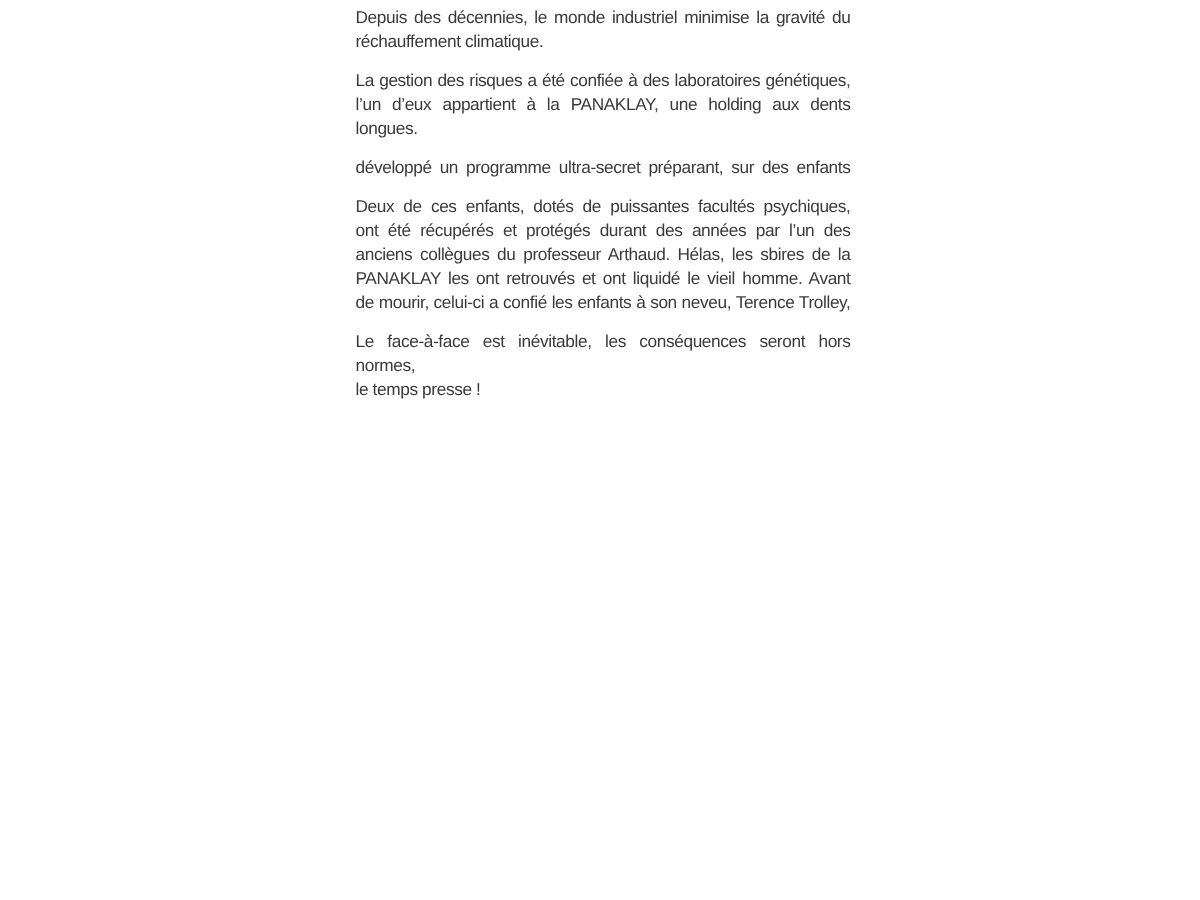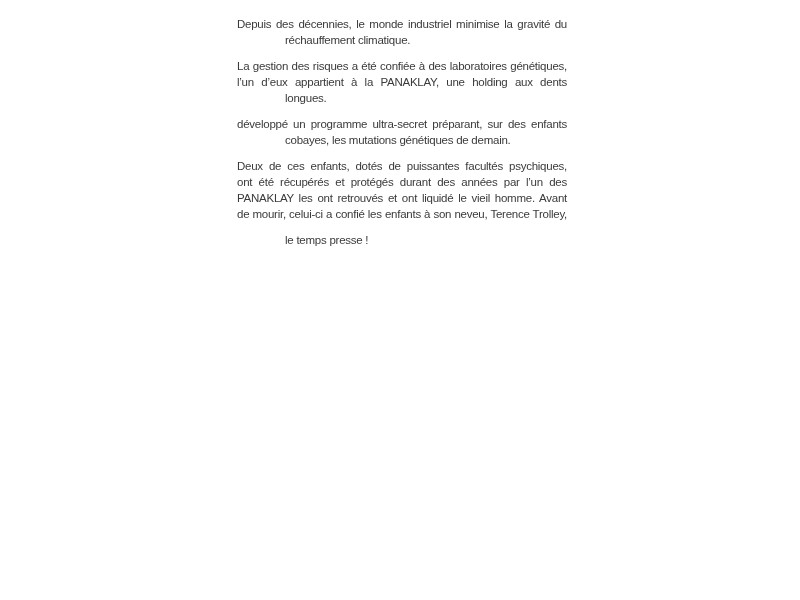--- a/index.html
+++ b/index.html
@@ -22,7 +22,7 @@
   .text-block {
     position: absolute;
     left: 237px;
-    top: 16px;
+    top: 4px;
     width: 330px;
     color: #3a3a3a;
     font-size: 11.5px;

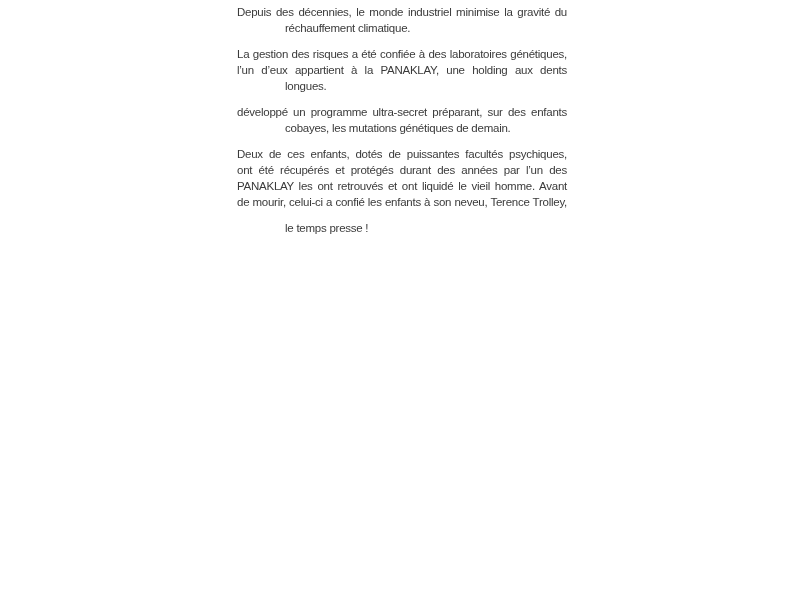--- a/index.html
+++ b/index.html
@@ -40,7 +40,6 @@
   }
   .line.final {
     text-align-last: left;
-    margin-left: 48px;
     -moz-text-align-last: left;
   }
 </style>

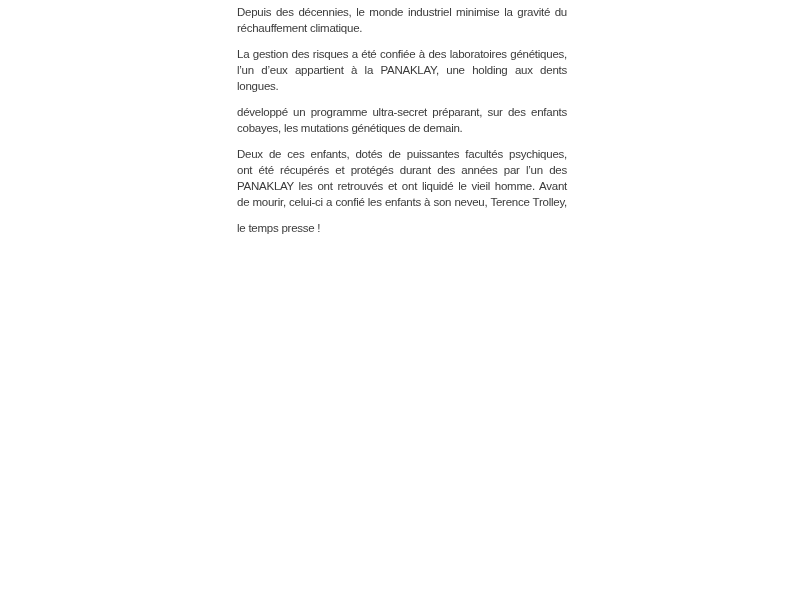--- a/index.html
+++ b/index.html
@@ -62,7 +62,6 @@
 
     <div class="para">
       <div class="line">développé un programme ultra-secret préparant, sur des enfants</div>
-      <div class="line final">cobayes, les mutations génétiques de demain.</div>
     </div>
 
     <div class="para">

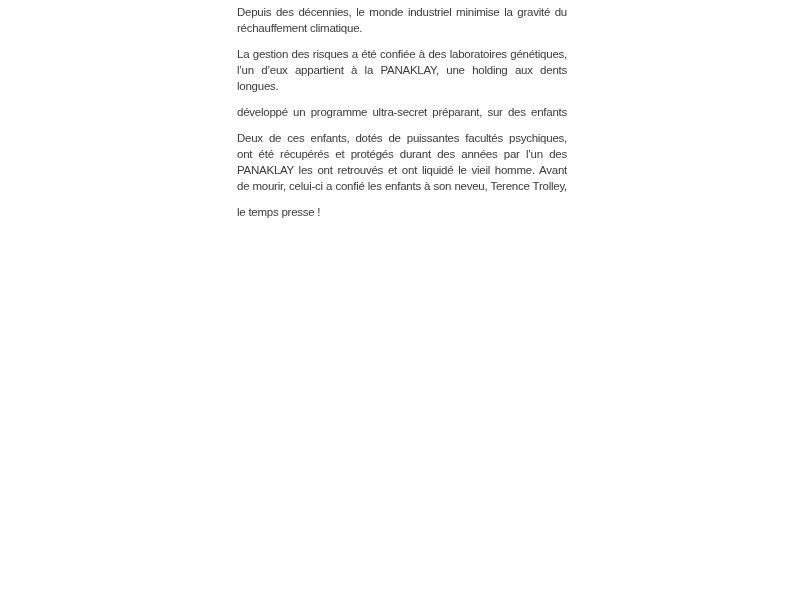--- a/index.html
+++ b/index.html
@@ -67,6 +67,7 @@
     <div class="para">
       <div class="line">Deux de ces enfants, dotés de puissantes facultés psychiques,</div>
       <div class="line">ont été récupérés et protégés durant des années par l’un des</div>
+      <div class="line">anciens collègues du professeur Arthaud. Hélas, les sbires de la</div>
       <div class="line">PANAKLAY les ont retrouvés et ont liquidé le vieil homme. Avant</div>
       <div class="line">de mourir, celui-ci a confié les enfants à son neveu, Terence Trolley,</div>
     </div>

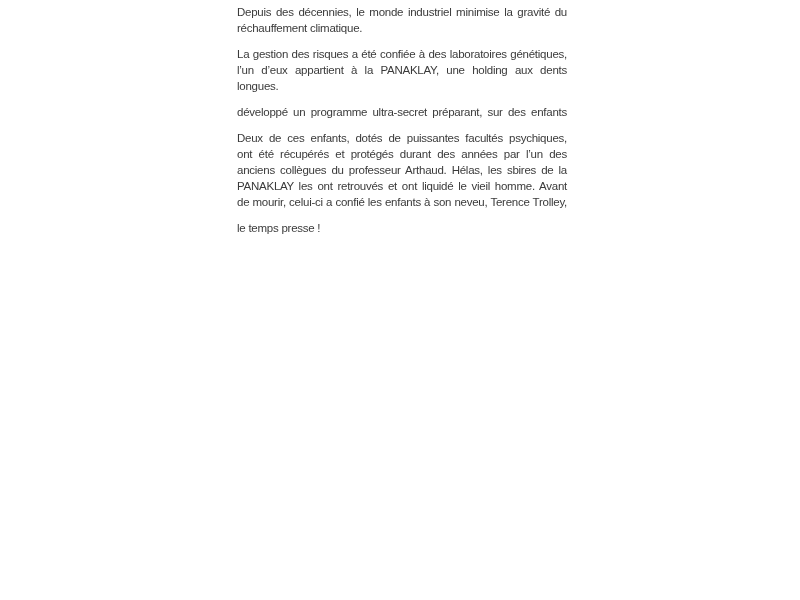--- a/index.html
+++ b/index.html
@@ -73,6 +73,7 @@
     </div>
 
     <div class="para">
+      <div class="line">Le face-à-face est inévitable, les conséquences seront hors normes,</div>
       <div class="line final">le temps presse !</div>
     </div>
 

